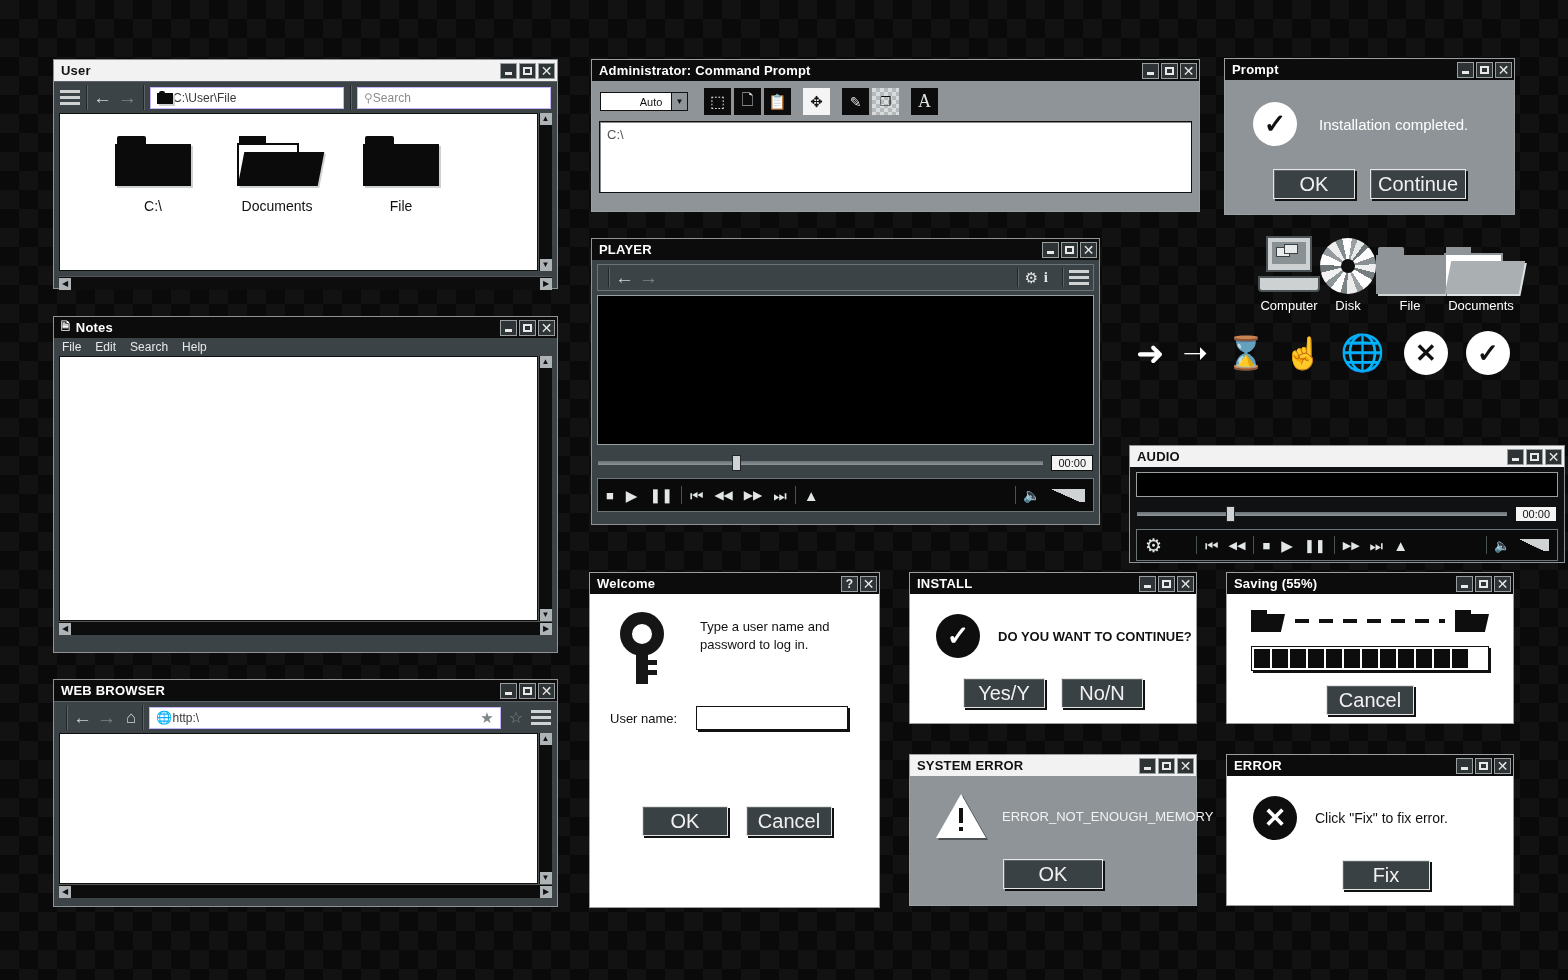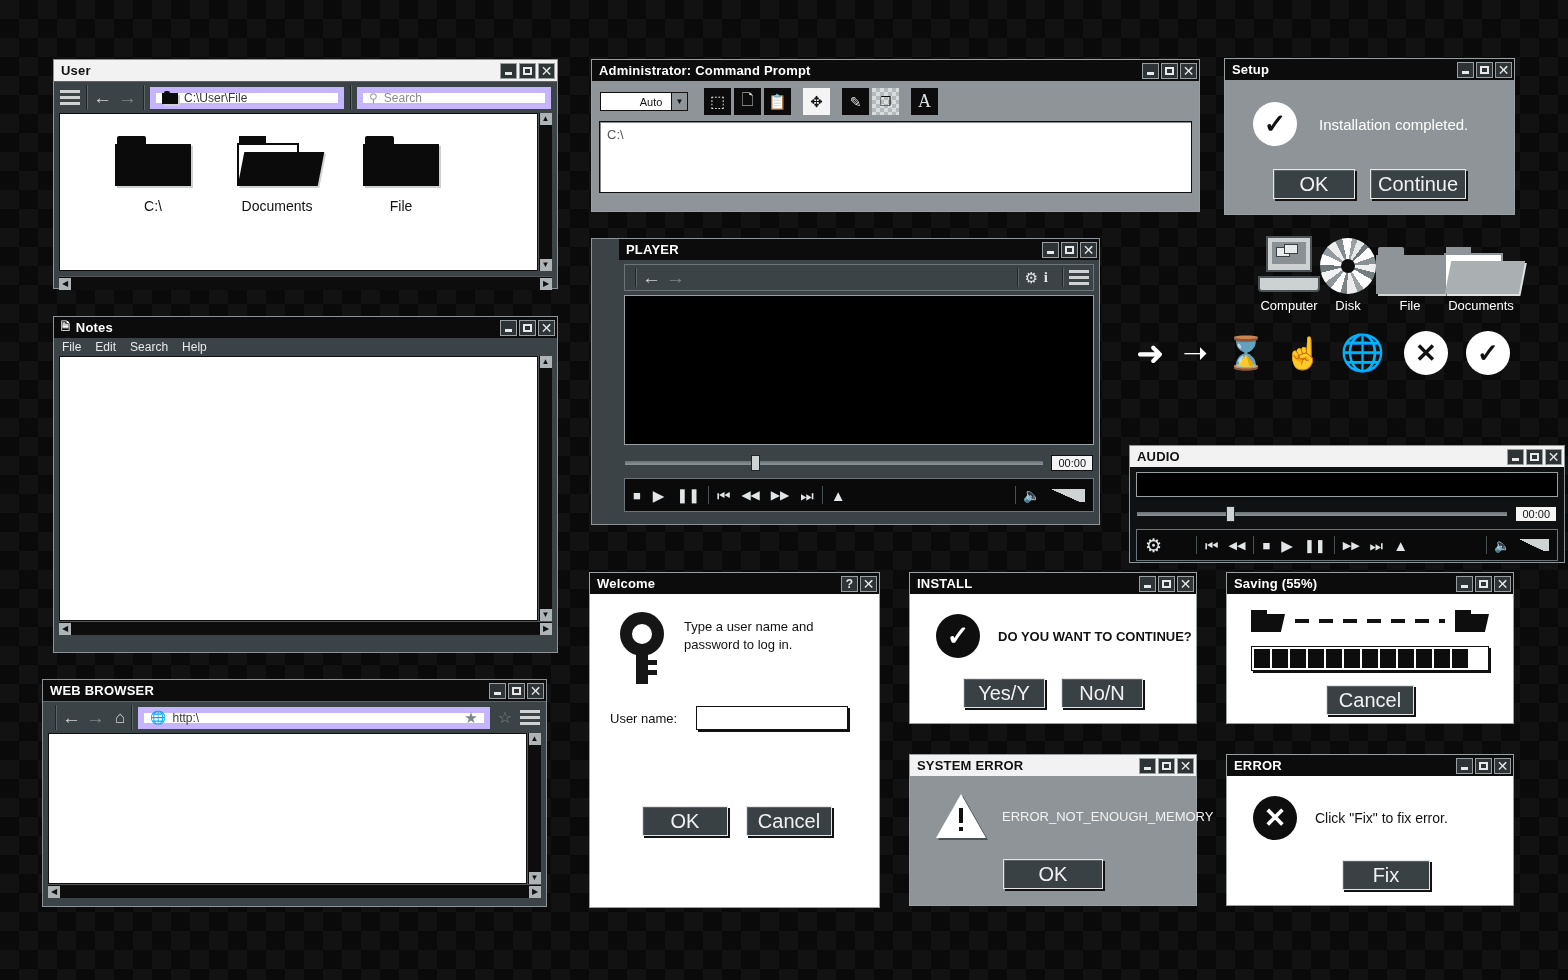--- a/index.html
+++ b/index.html
@@ -378,7 +378,7 @@
 
   <div class="win" style="left:1224px; top:58px; width:291px; height:157px; background:#8e9497; border:1px solid #9aa0a2;">
     <div class="tb dark">
-      <span class="t">Setup</span>
+      <span class="t">Prompt</span>
       <span class="ctrls">
         <span class="cbtn">
             <i class="min"></i>

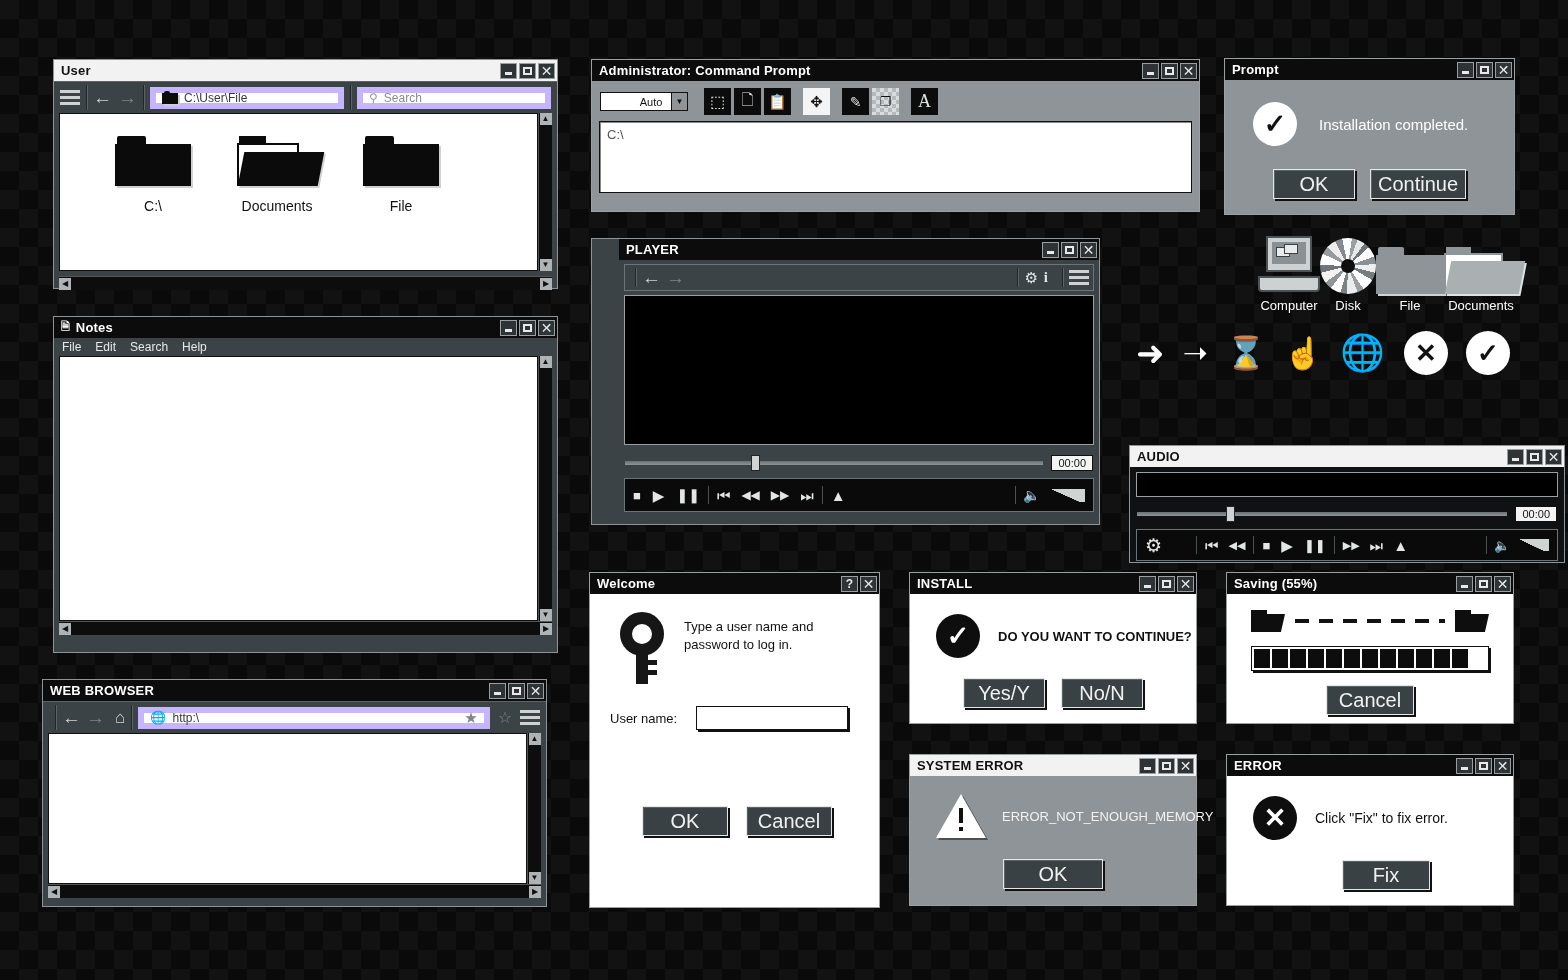--- a/index.html
+++ b/index.html
@@ -49,8 +49,8 @@
   .arw { font-size: 19px; color: #cfd3d4; line-height: 1; }
   .arw.dim { color: #7d8587; }
   .field {
-    background: #fff; border: 6px solid #c4b5fd; height: 22px;
-    display: flex; align-items: center; gap: 6px; padding: 0 6px;
+    background: #fff; border: 1px solid #c4b5fd; height: 22px;
+    display: flex; align-items: center; padding: 0 6px;
     font-size: 12px; color: #3a3a3a;
   }
   .white-pane { background: #fff; border: 1px solid #0f0f0f; }

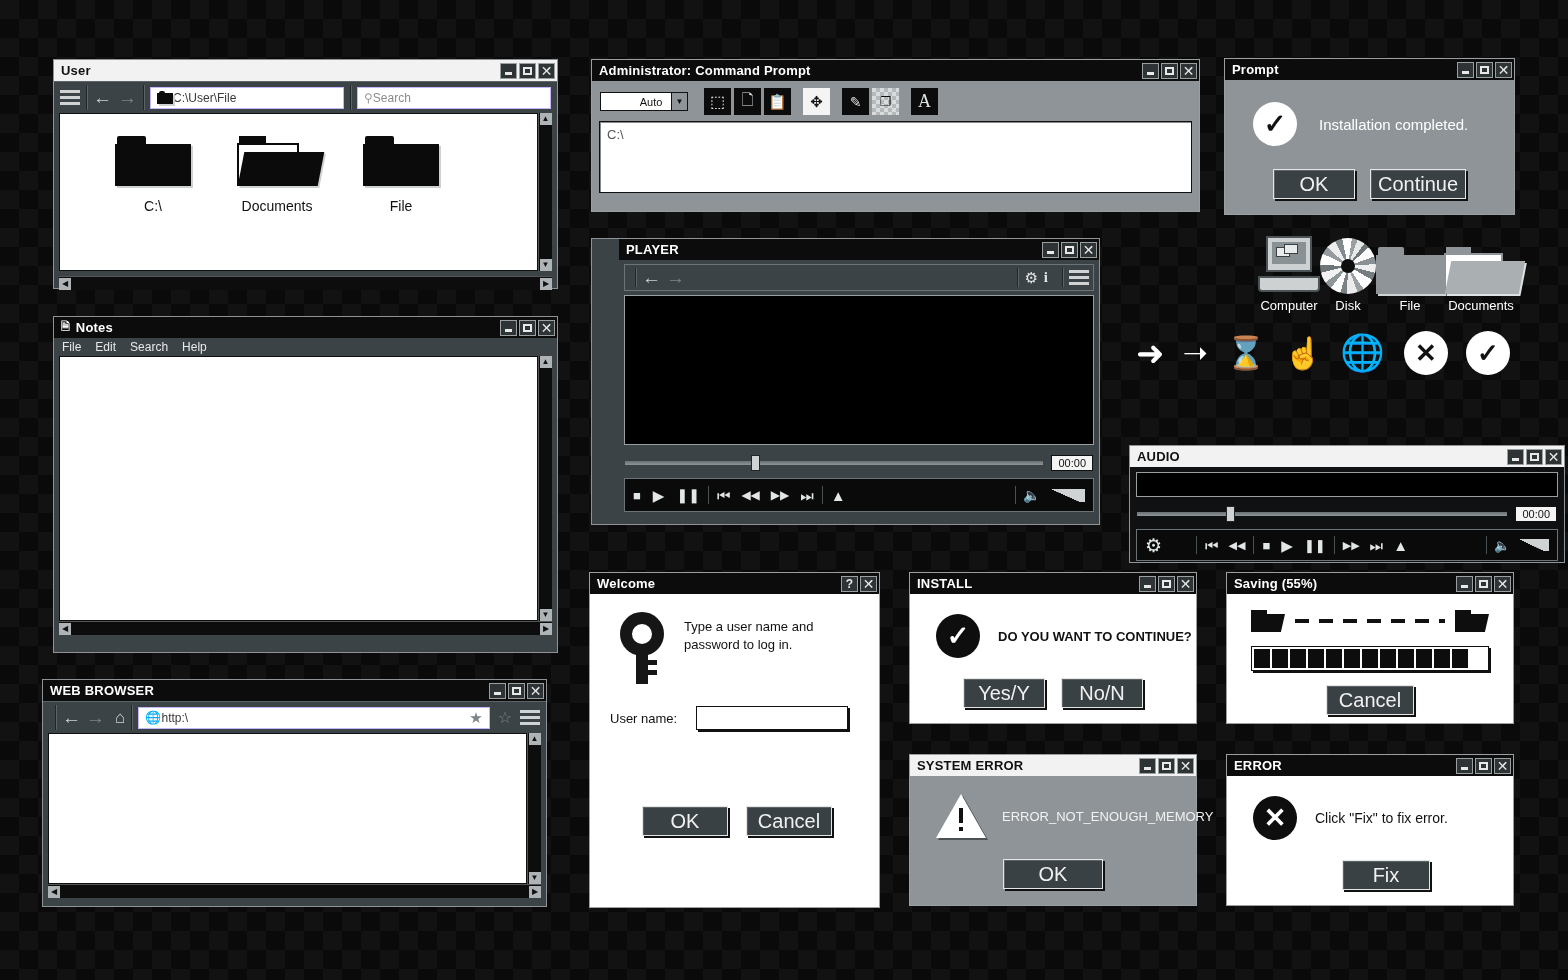--- a/index.html
+++ b/index.html
@@ -321,7 +321,7 @@
     <div class="cmd-pane" style="margin:0 7px 7px 7px; height:72px;">C:\</div>
   </div>
 
-  <div class="win shell" style="left:591px; top:238px; width:509px; height:287px;padding-left:27px;">
+  <div class="win shell" style="left:591px; top:238px; width:509px; height:287px;">
     <div class="tb dark">
       <span class="t">PLAYER</span>
       <span class="ctrls">

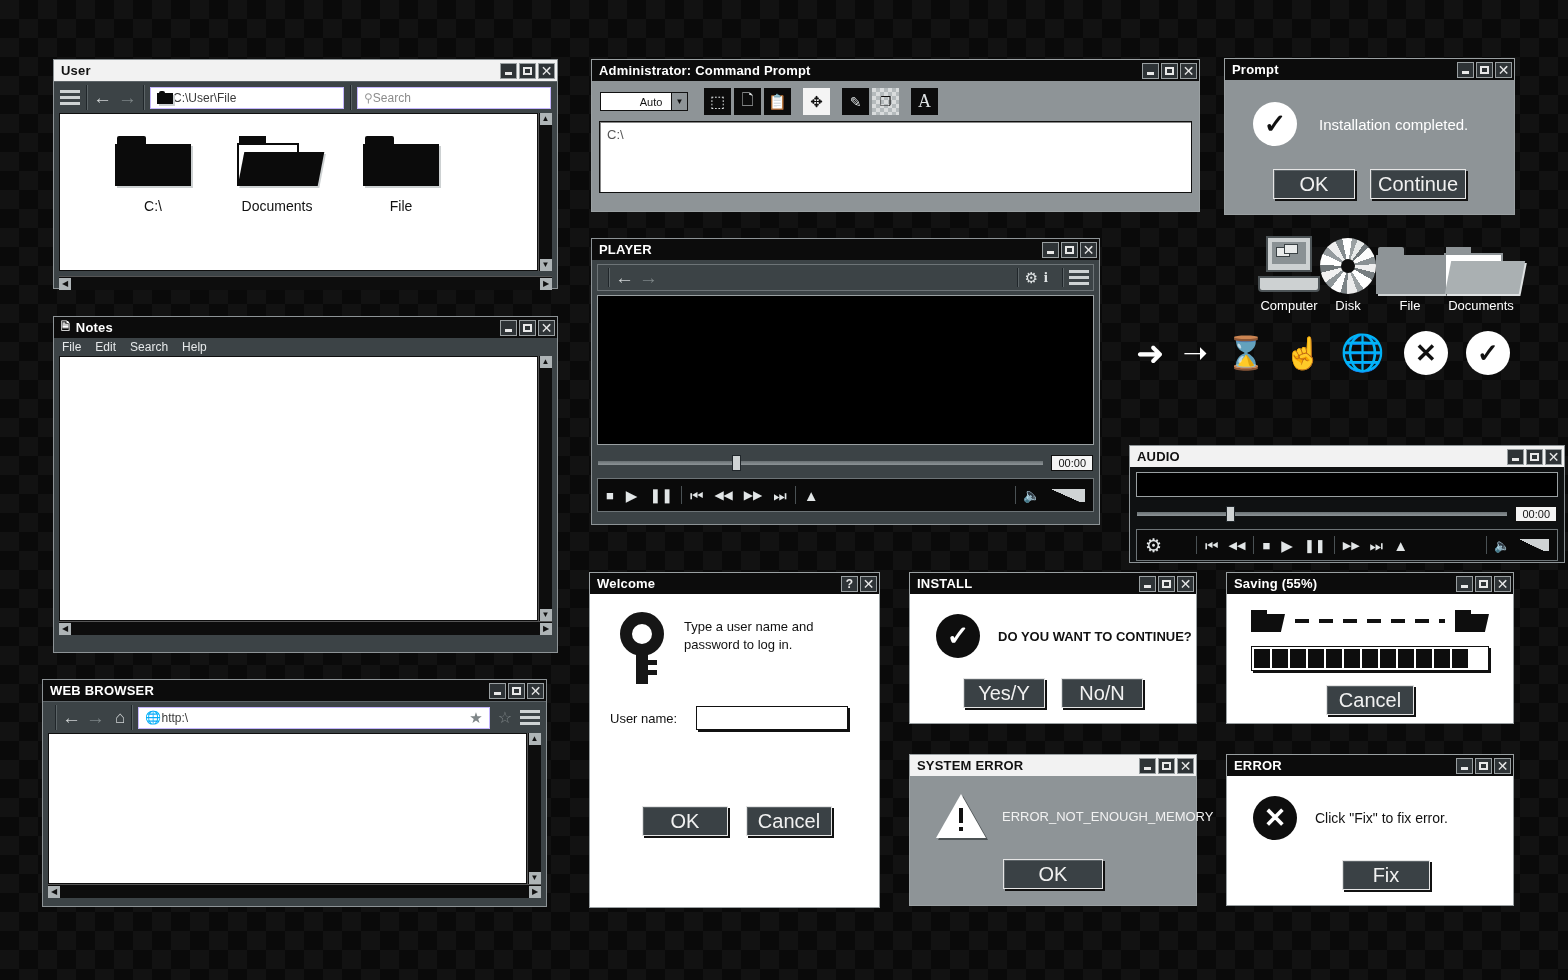--- a/index.html
+++ b/index.html
@@ -498,7 +498,7 @@
           </span>
       </span>
     </div>
-    <div style="display:flex; gap:16px; padding:18px 18px 0 28px;">
+    <div style="display:flex; gap:32px; padding:18px 18px 0 28px;">
       <span style="width:50px;height:72px;display:block;position:relative;flex:none;">
         <span style="position:absolute;left:2px;top:0;width:44px;height:44px;border:12px solid #161616;border-radius:50%;"></span>
         <span style="position:absolute;left:18px;top:40px;width:12px;height:32px;background:#161616;"></span>

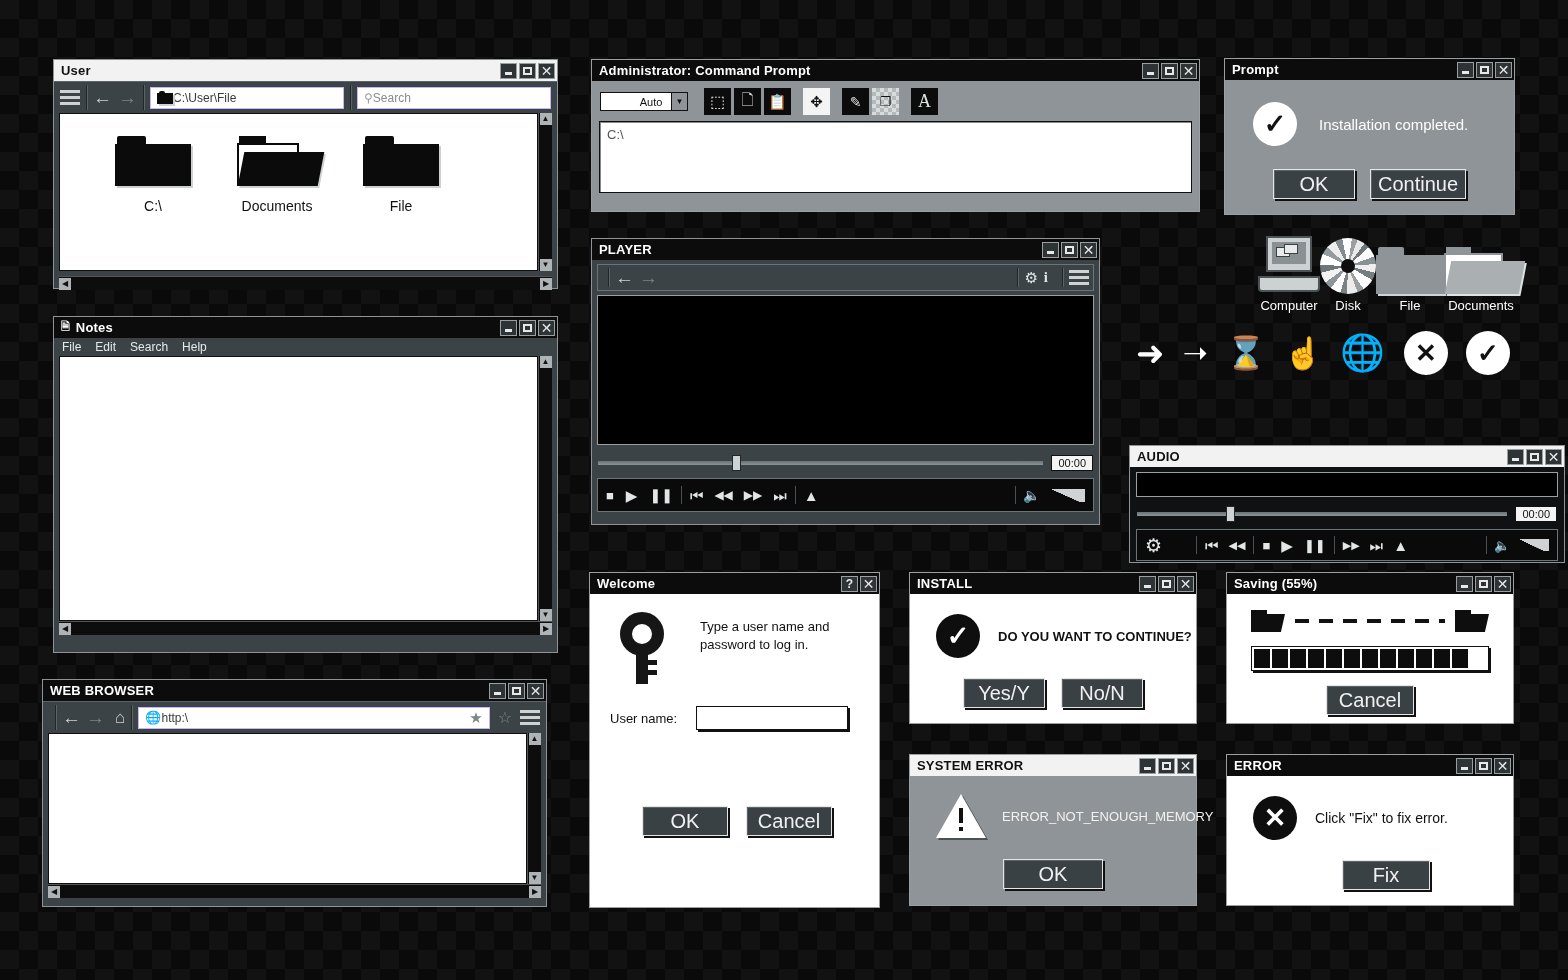--- a/index.html
+++ b/index.html
@@ -240,7 +240,7 @@
     </div>
   </div>
 
-  <div class="win shell" style="left:42px; top:679px; width:505px; height:228px;">
+  <div class="win shell" style="left:53px; top:679px; width:505px; height:228px;">
     <div class="tb dark">
       <span class="t">WEB BROWSER</span>
       <span class="ctrls">

